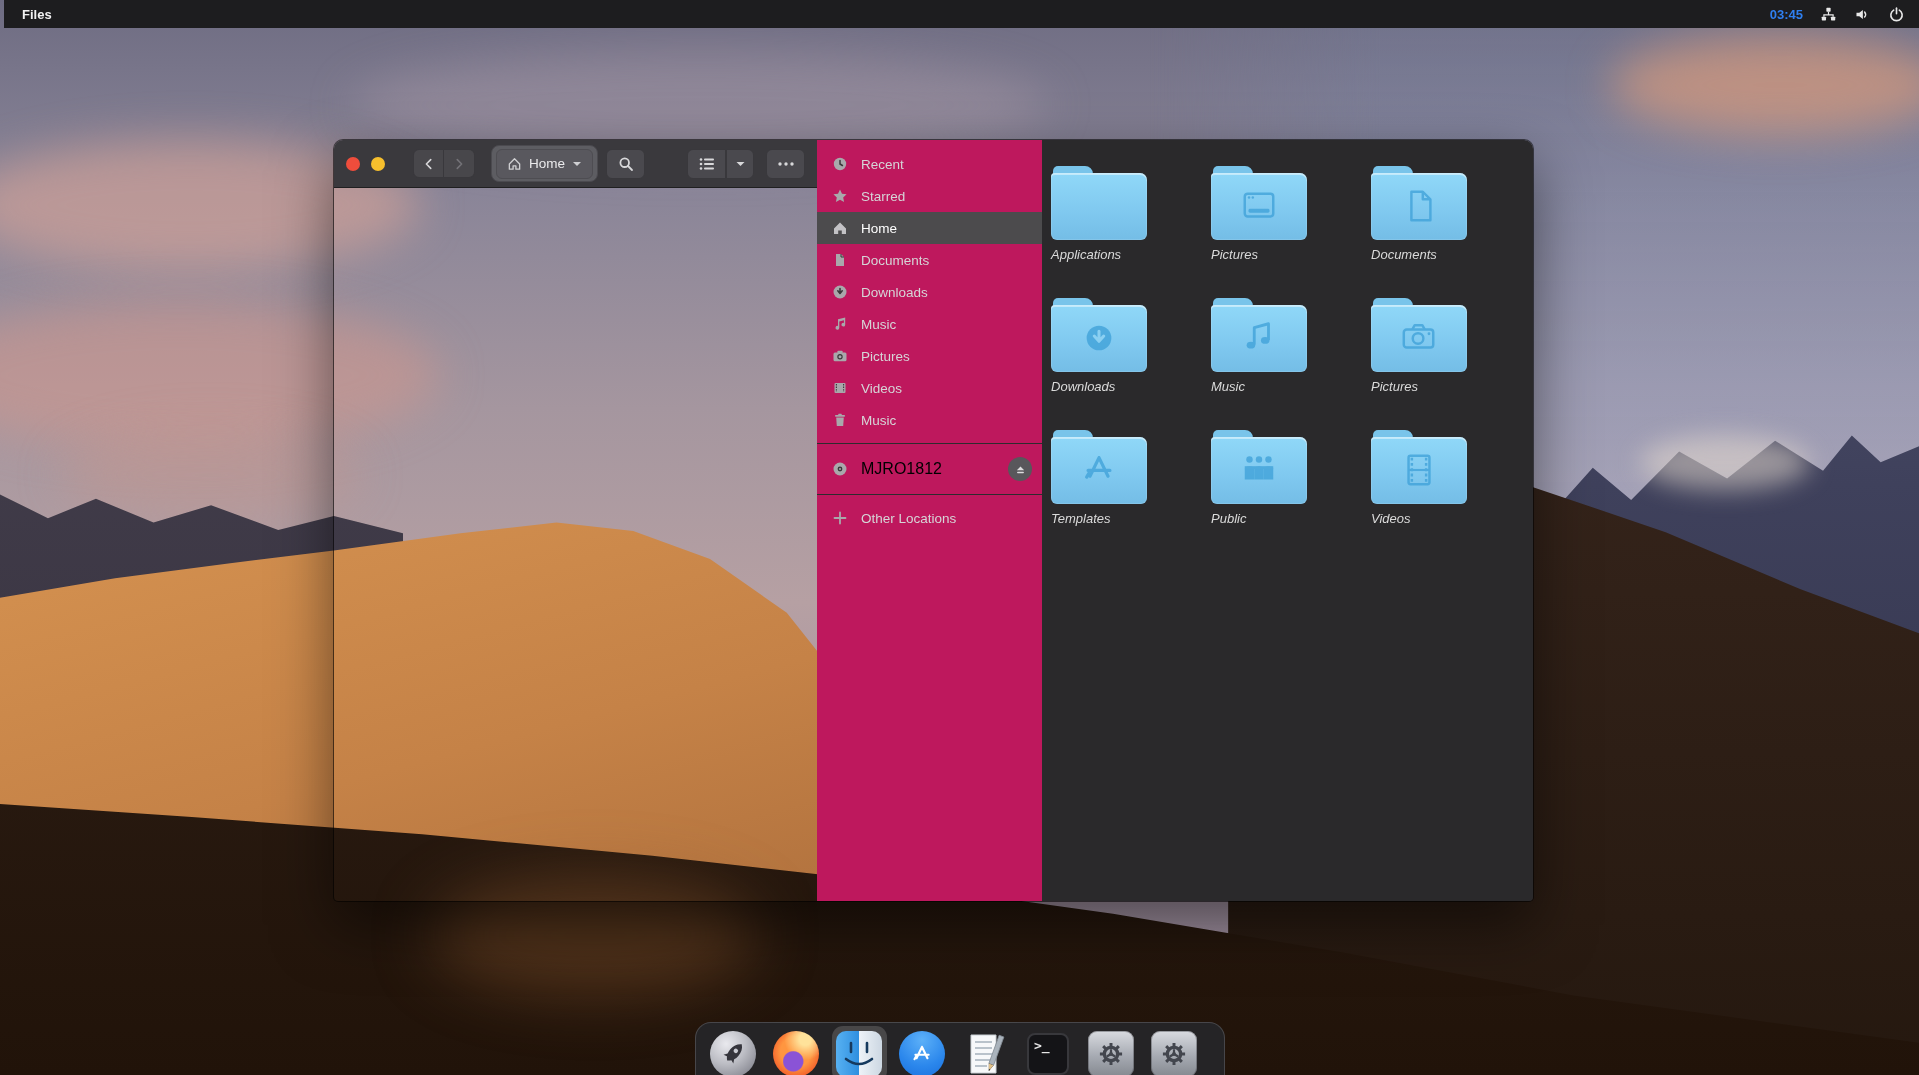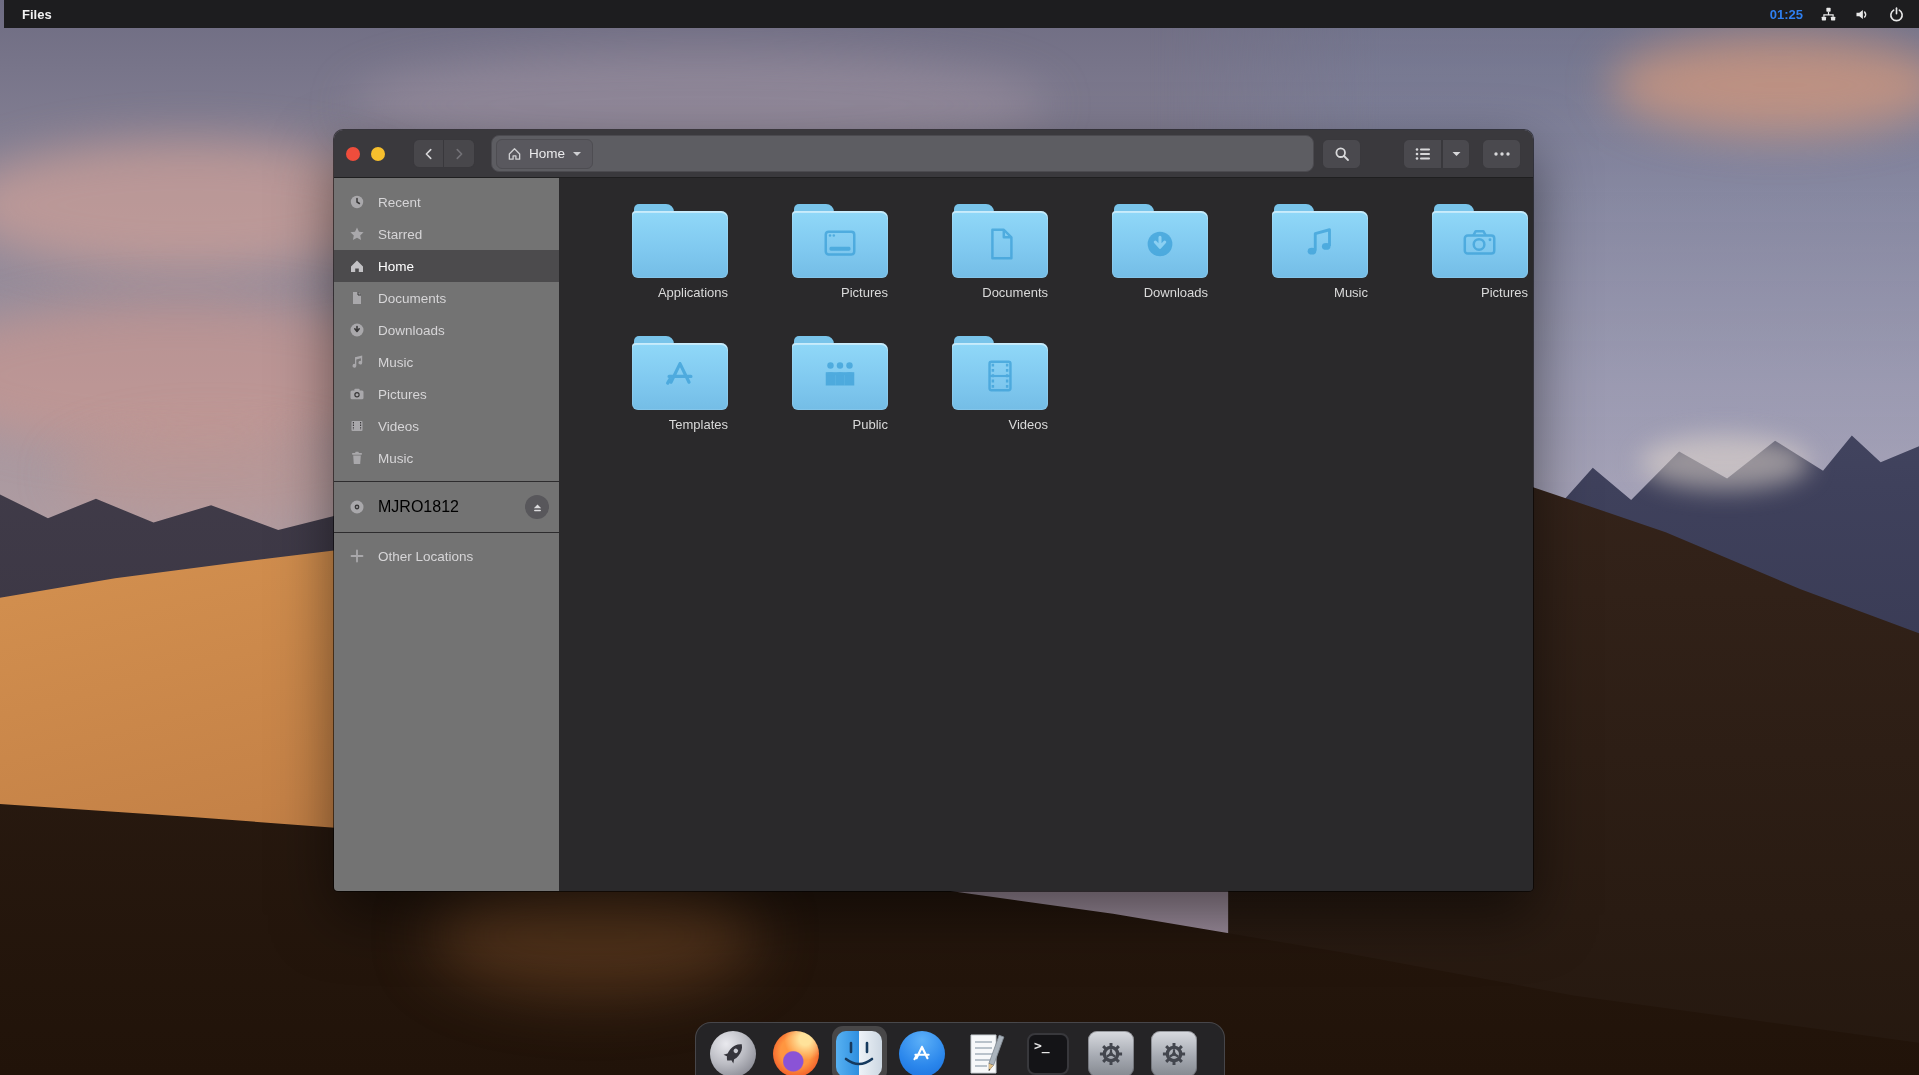--- a/index.html
+++ b/index.html
@@ -126,7 +126,7 @@
   <div class="topbar">
     <span class="tb-app">Files</span>
     <div class="tb-right">
-      <span class="tb-clock">01:25</span>
+      <span class="tb-clock">03:45</span>
       <svg class="tb-ic" viewBox="0 0 24 24">
         <rect x="9" y="2.5" width="6" height="5.5" rx="1" fill="#e8e8e8"></rect>
         <rect x="2.5" y="15" width="6" height="5.5" rx="1" fill="#e8e8e8"></rect>

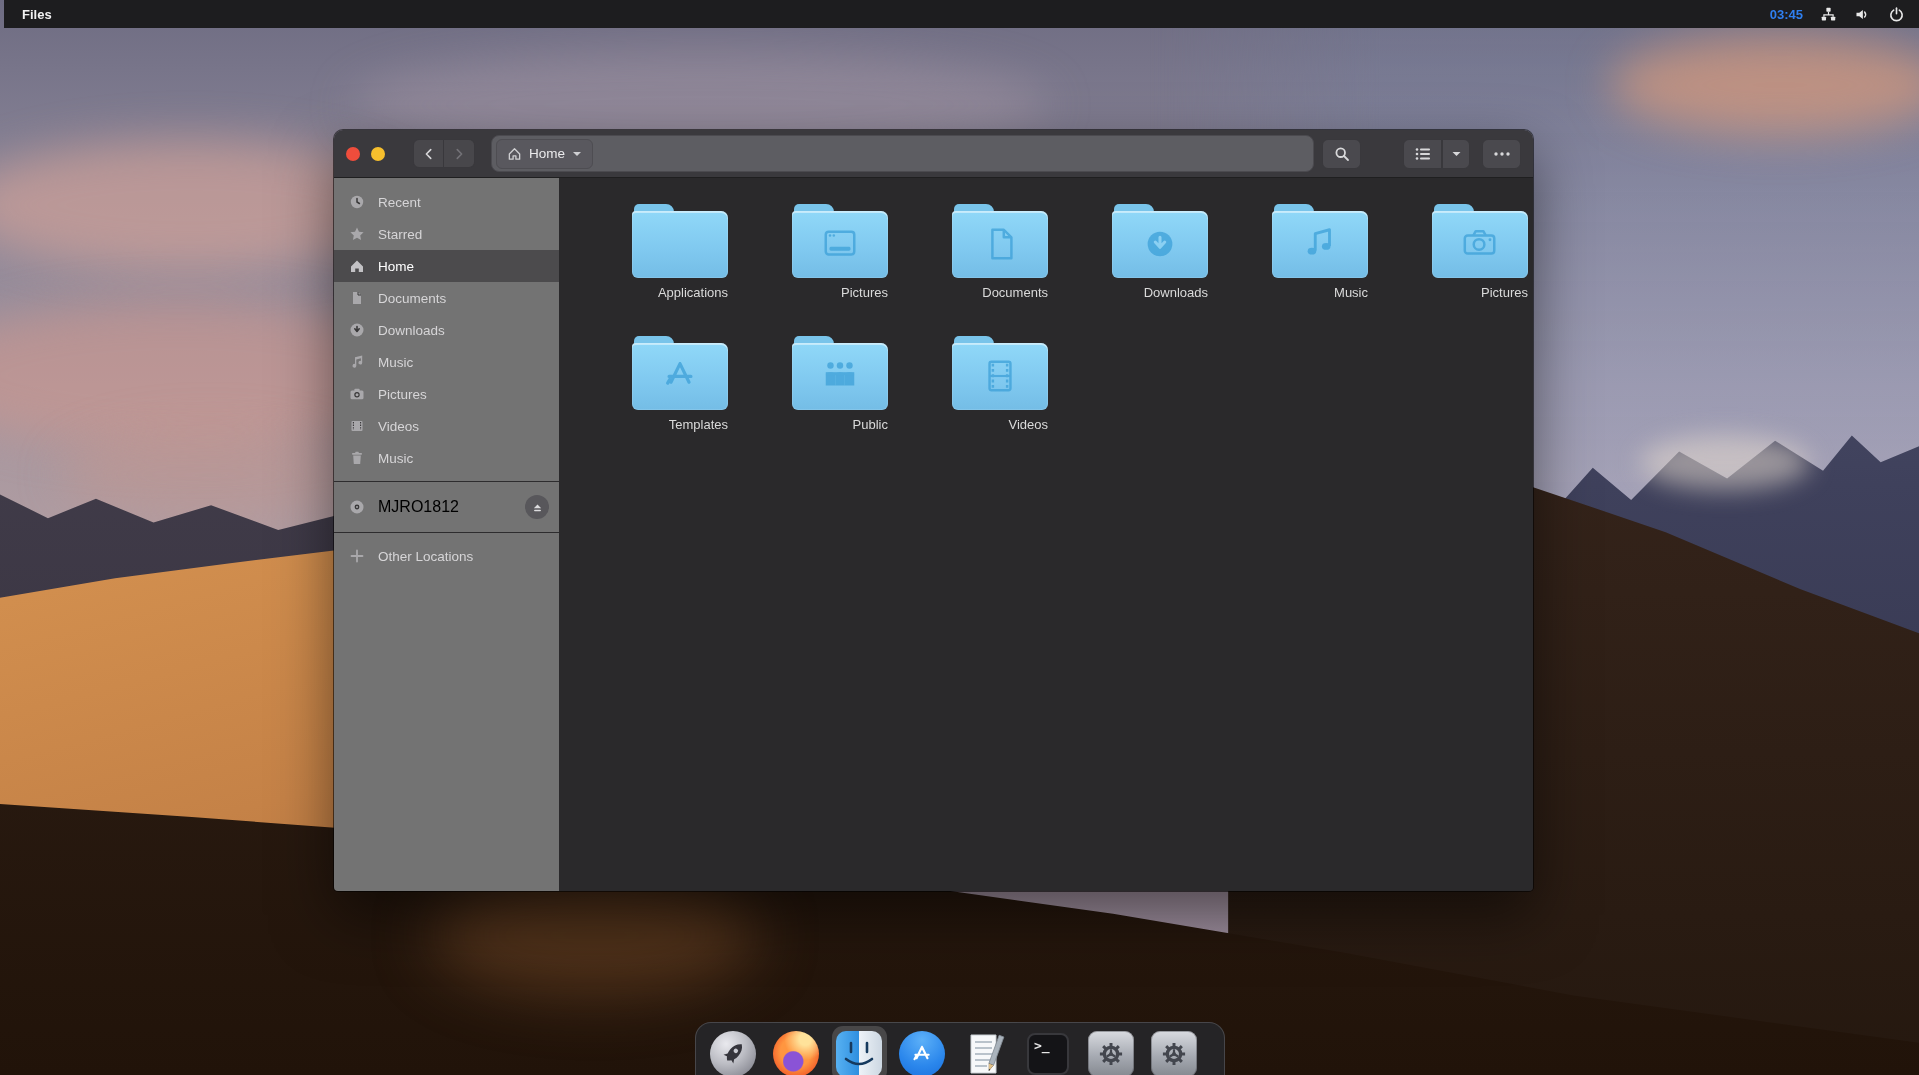--- a/index.html
+++ b/index.html
@@ -37,9 +37,9 @@
   .tb-clock{font-size:13px;font-weight:bold;color:#2f7ff0;}
   .tb-ic{width:17px;height:17px;display:block;}
   
-  .window{position:absolute;left:334px;top:130px;width:1199px;height:761px;border-radius:9px 9px 4px 4px;
+  .window{position:absolute;left:334px;top:140px;width:1199px;height:761px;border-radius:9px 9px 4px 4px;
      overflow:hidden;box-shadow:0 24px 60px rgba(0,0,0,.5),0 0 0 1px rgba(0,0,0,.55);z-index:20;
-     display:flex;flex-direction:column;}
+     display:flex;flex-direction:row;}
   .titlebar{height:47px;background:#3a393d;border-bottom:1px solid #1f1f20;display:flex;align-items:center;padding:0 12px;flex:none;}
   .wbtn{width:14px;height:14px;border-radius:50%;flex:none;}
   .wbtn.close{background:#ef4d3c;}

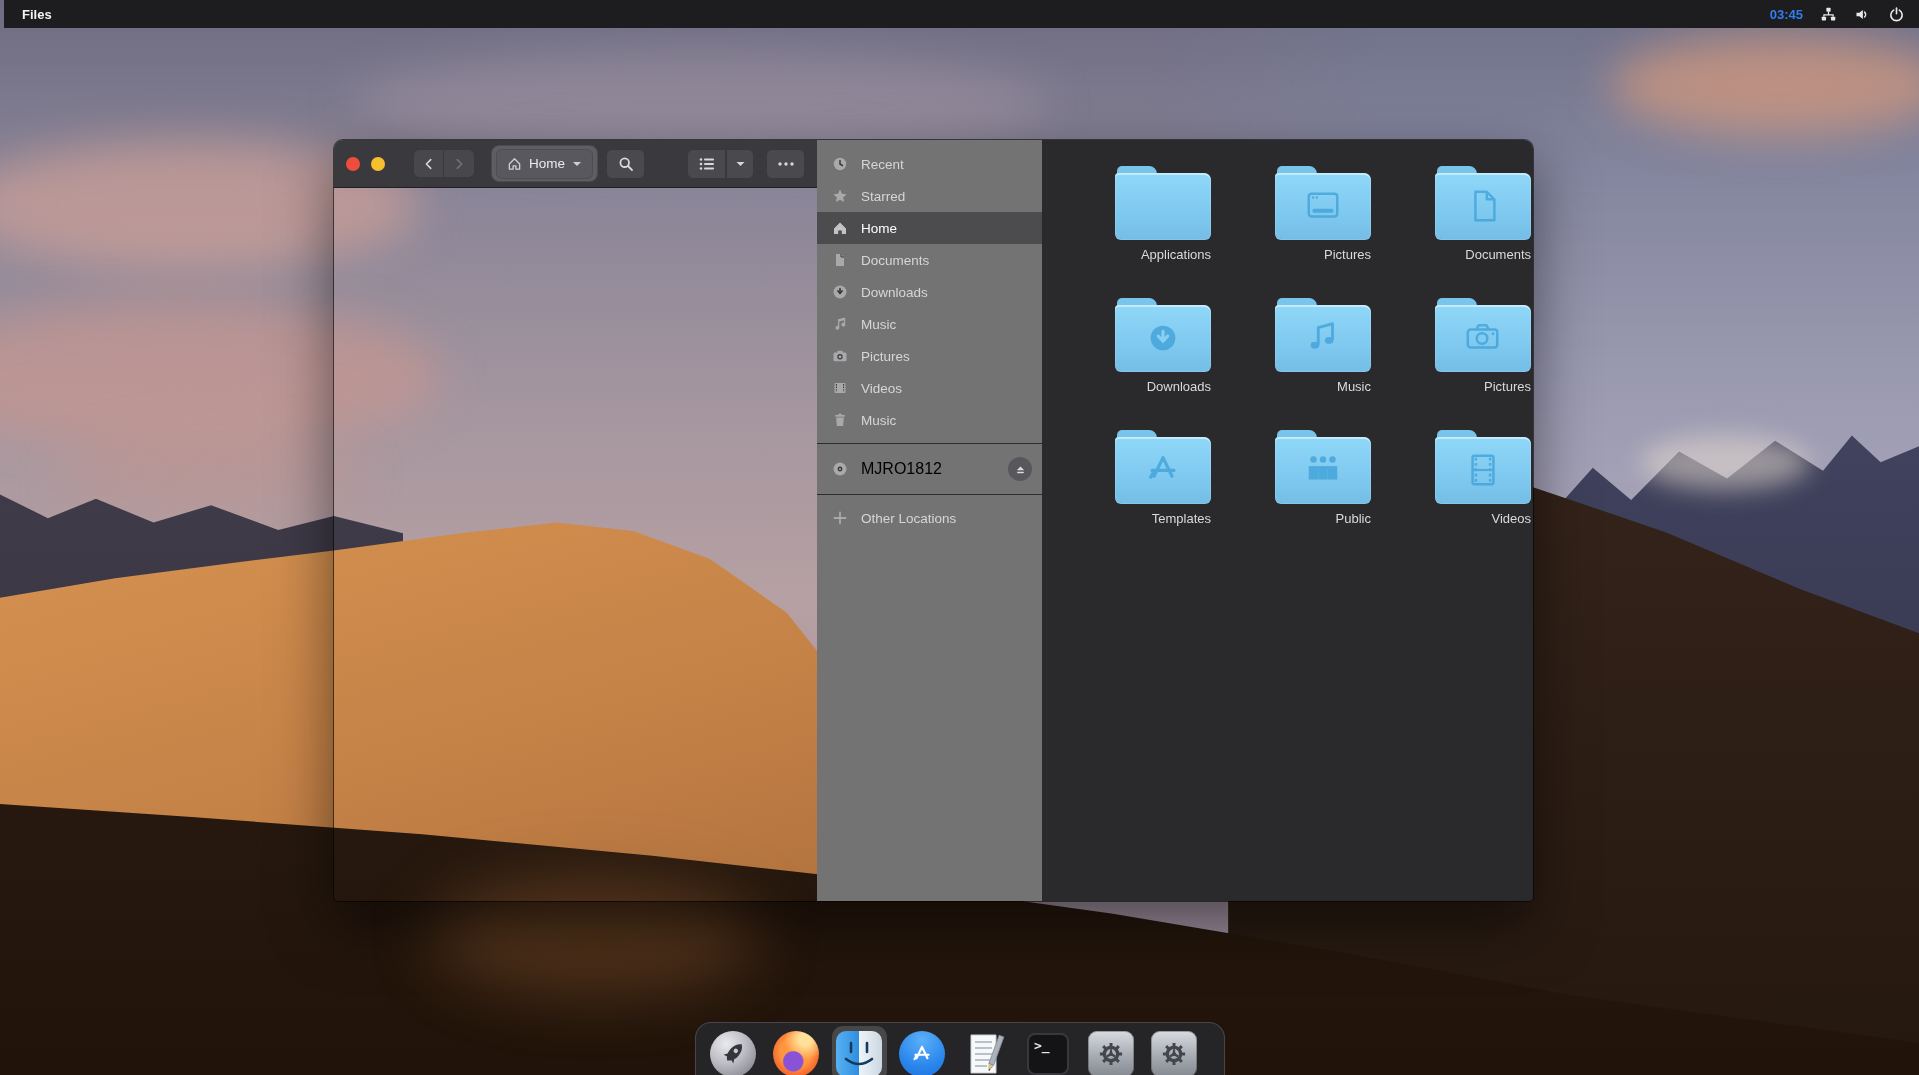--- a/index.html
+++ b/index.html
@@ -60,7 +60,7 @@
   .menu{width:39px;margin-left:12px;flex:none;}
   .wbody{flex:1;display:flex;min-height:0;}
   
-  .sidebar{width:226px;flex:none;background:#737373;border-right:1px solid #2a292b;padding-top:8px;box-sizing:border-box;}
+  .sidebar{width:226px;flex:none;background:#be185d;border-right:1px solid #2a292b;padding-top:8px;box-sizing:border-box;}
   .side-item{height:32px;display:flex;align-items:center;gap:13px;padding-left:15px;cursor:default;}
   .side-item.active{background:#4c4b4d;}
   .side-item .slabel{font-size:13.5px;color:#d6d5d7;}

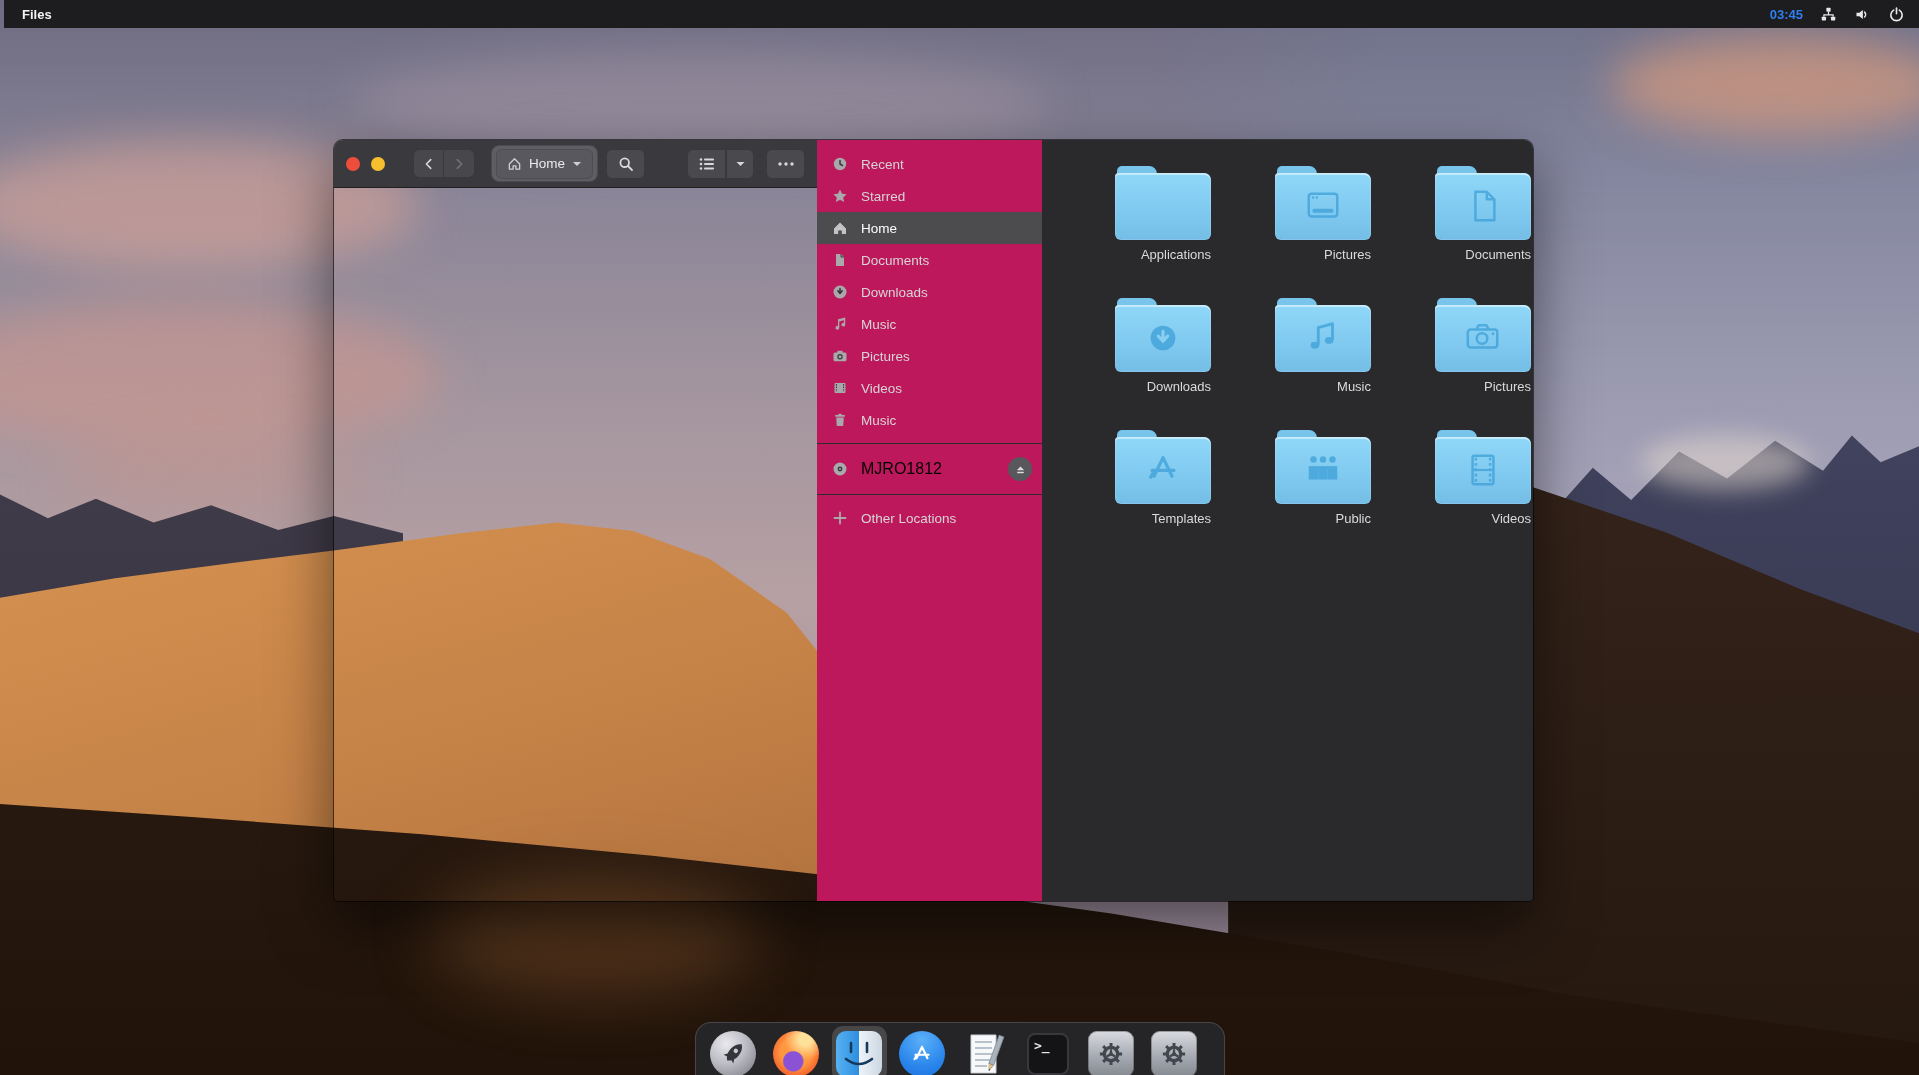--- a/index.html
+++ b/index.html
@@ -72,7 +72,7 @@
   
   .content{flex:1;background:#2a292b;padding:26px 0 0 8px;box-sizing:border-box;
      display:flex;flex-wrap:wrap;align-content:flex-start;}
-  .file{width:160px;height:104px;margin-bottom:28px;display:flex;flex-direction:column;align-items:flex-end;}
+  .file{width:160px;height:104px;margin-bottom:28px;display:flex;flex-direction:column;align-items:flex-start;font-style:italic;}
   .folder{width:96px;height:74px;position:relative;flex:none;}
   .ftab{position:absolute;top:0;left:2px;width:40px;height:16px;border-radius:5px 8px 0 0;background:#79c4ea;}
   .fbody{position:absolute;left:0;right:0;top:7px;bottom:0;border-radius:4px 7px 6px 6px;

